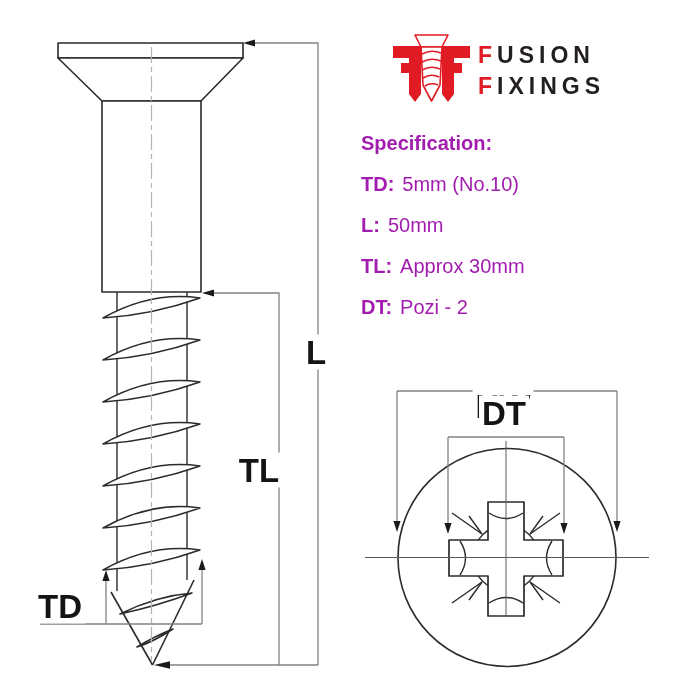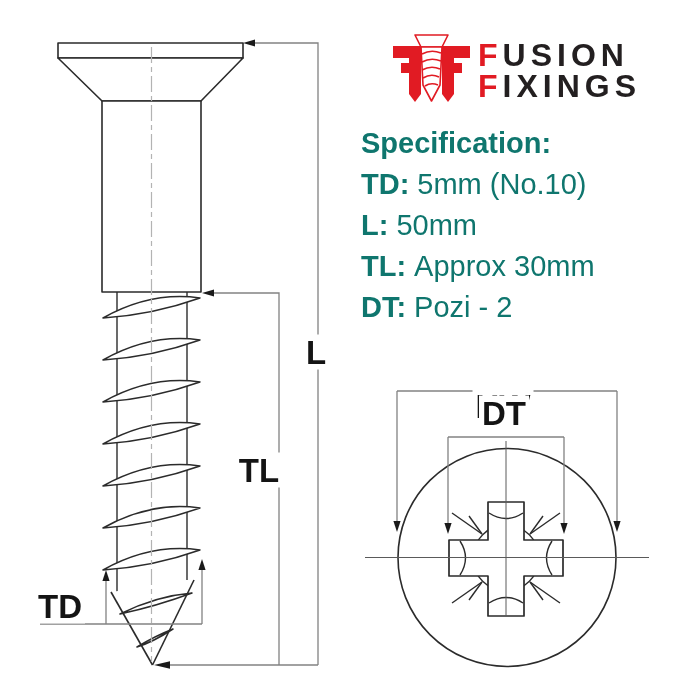--- a/index.html
+++ b/index.html
@@ -24,7 +24,7 @@
   .logo{position:absolute;left:393px;top:33px;z-index:2;display:flex;}
   .logo-mark{width:77px;height:79px;}
   .wordmark{
-    margin-left:8px;margin-top:7px;font-weight:bold;font-size:32px;
+    margin-left:8px;margin-top:7px;font-weight:bold;font-size:23px;
     line-height:31px;letter-spacing:5px;color:#231f20;white-space:nowrap;
   }
   .red-initial{color:#e11b23;}

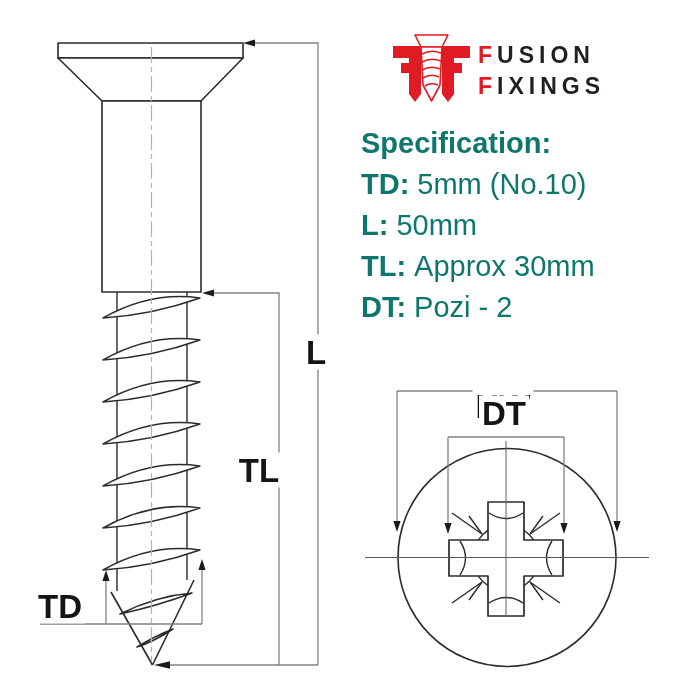--- a/index.html
+++ b/index.html
@@ -14,8 +14,8 @@
     background:#ffffff;padding:1px 3px;white-space:nowrap;
   }
   .spec{
-    position:absolute;left:361px;top:123px;z-index:2;color:#0f766e;
-    font-size:29px;white-space:nowrap;
+    position:absolute;left:361px;top:123px;z-index:2;color:#a21caf;
+    font-size:20px;white-space:nowrap;
   }
   .spec-heading{font-weight:bold;line-height:41px;height:41px;}
   .spec-row{line-height:41px;height:41px;}

